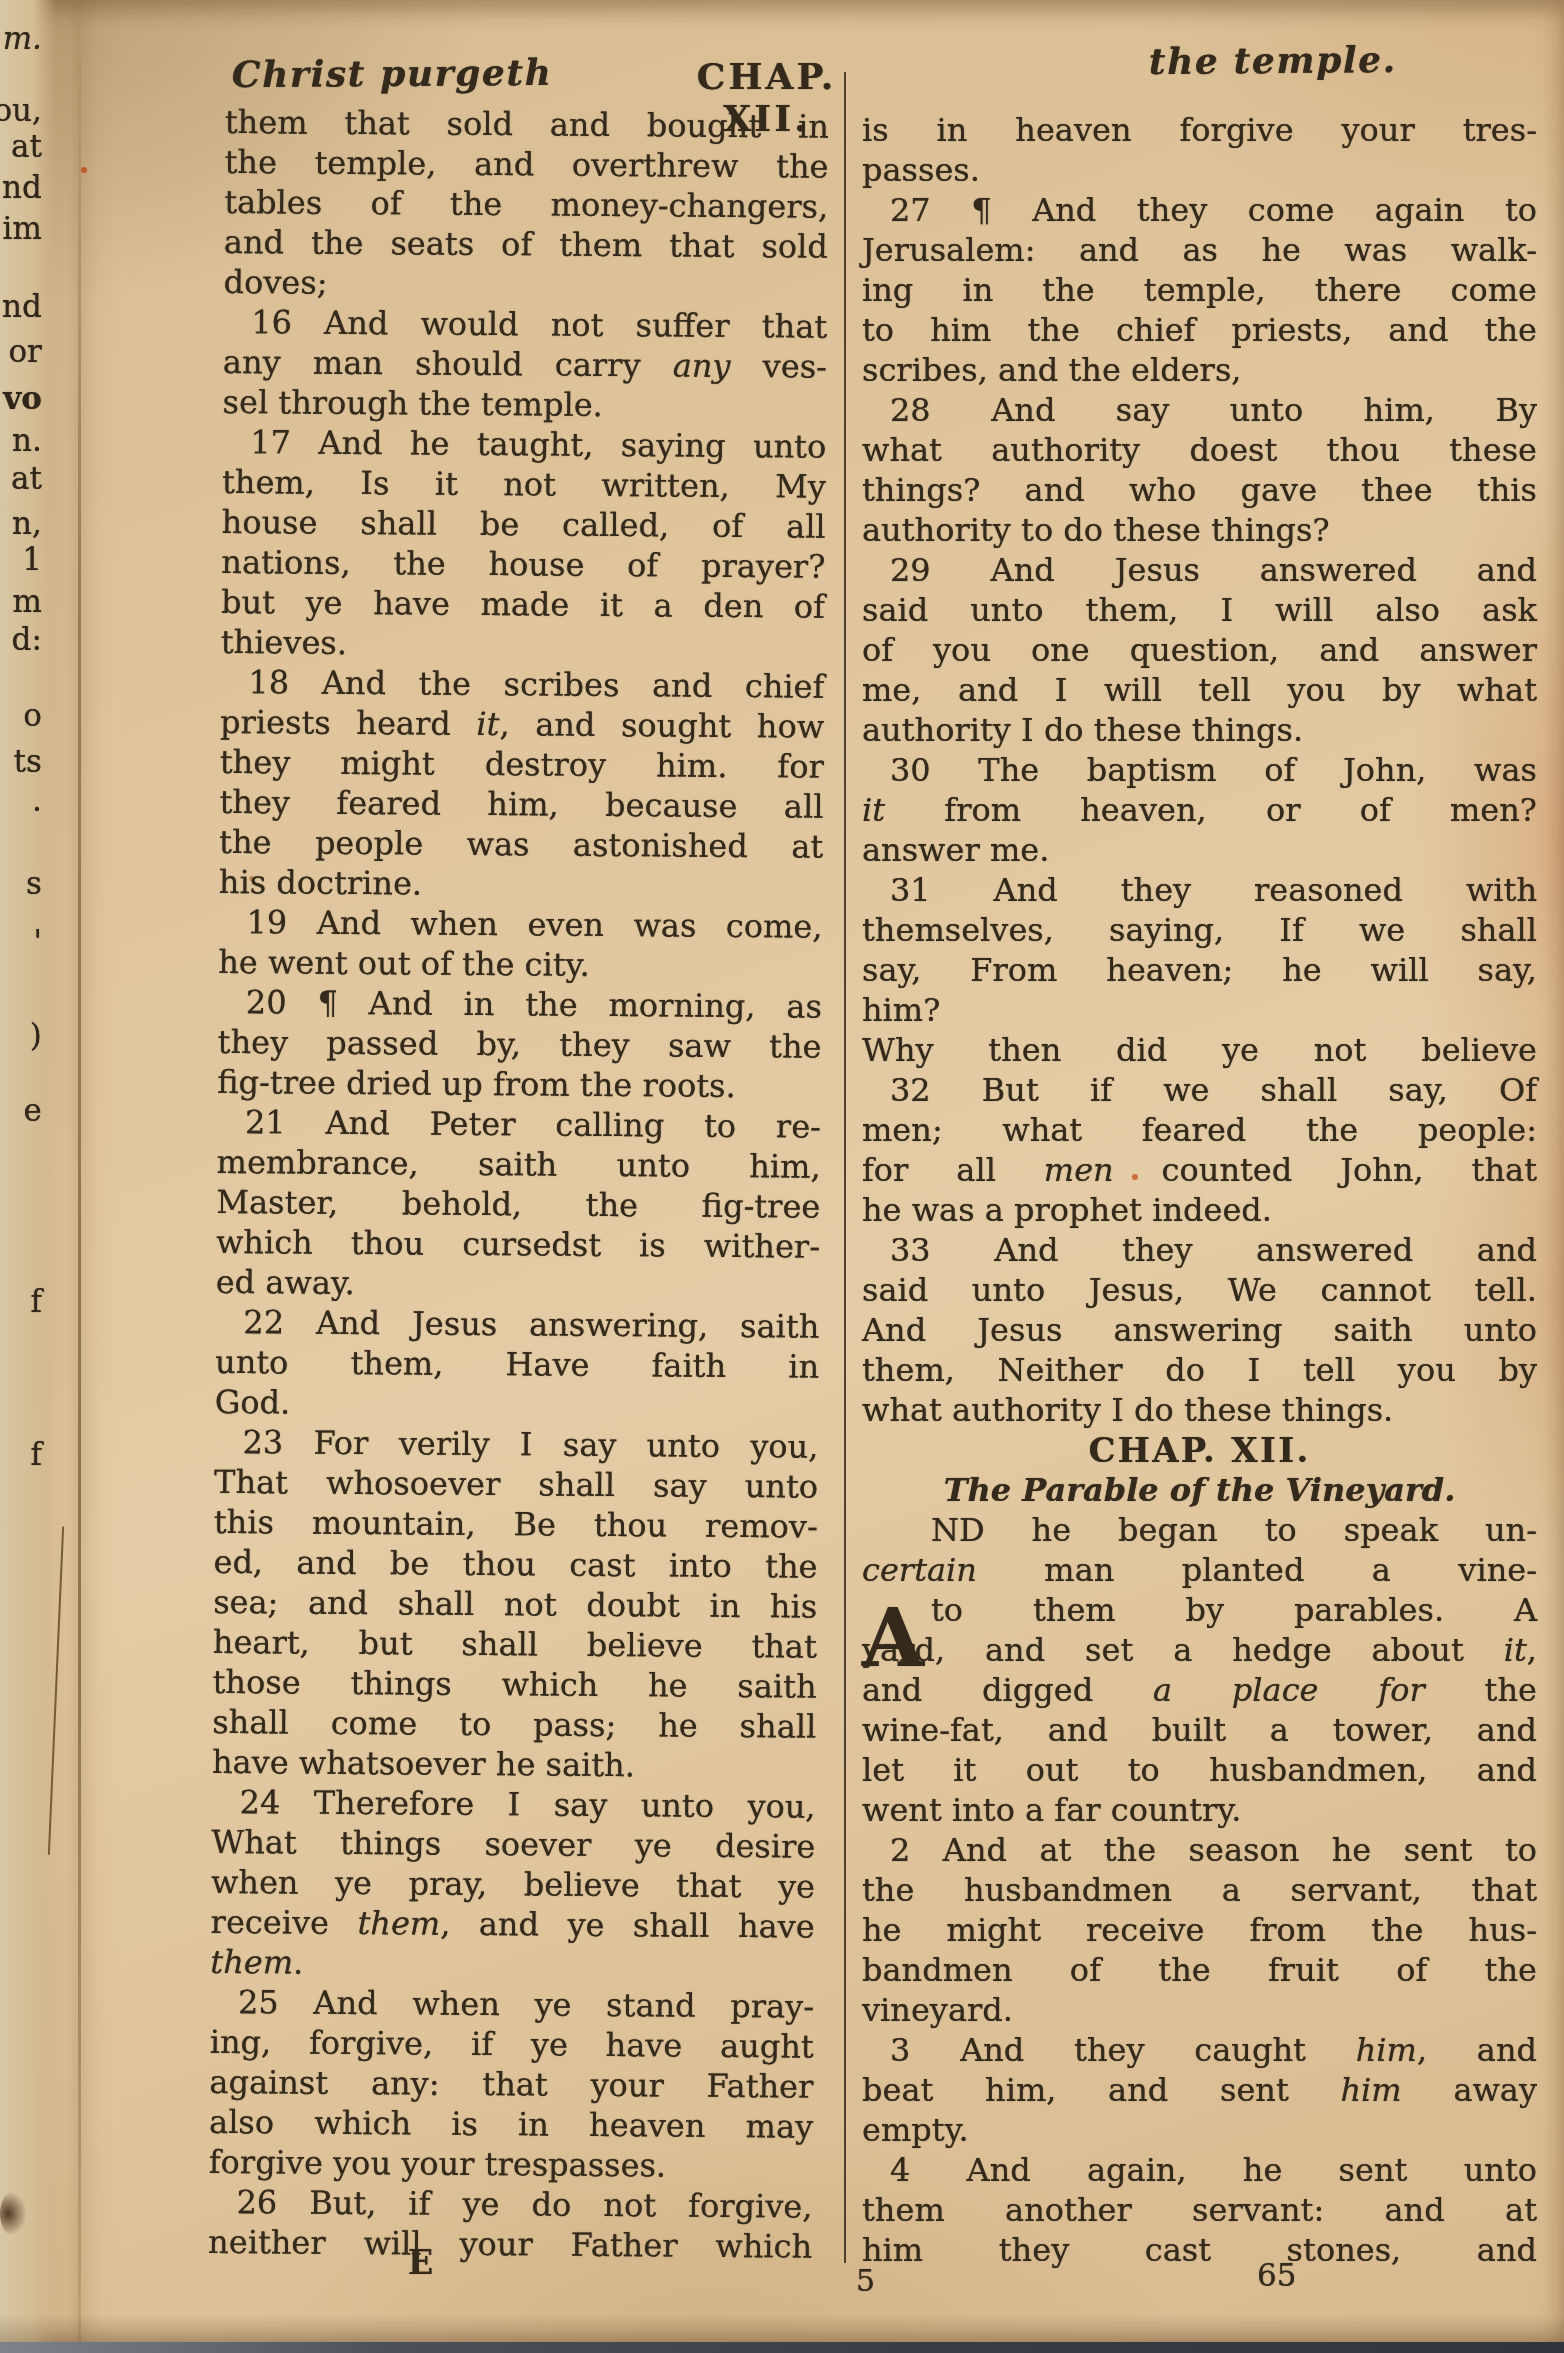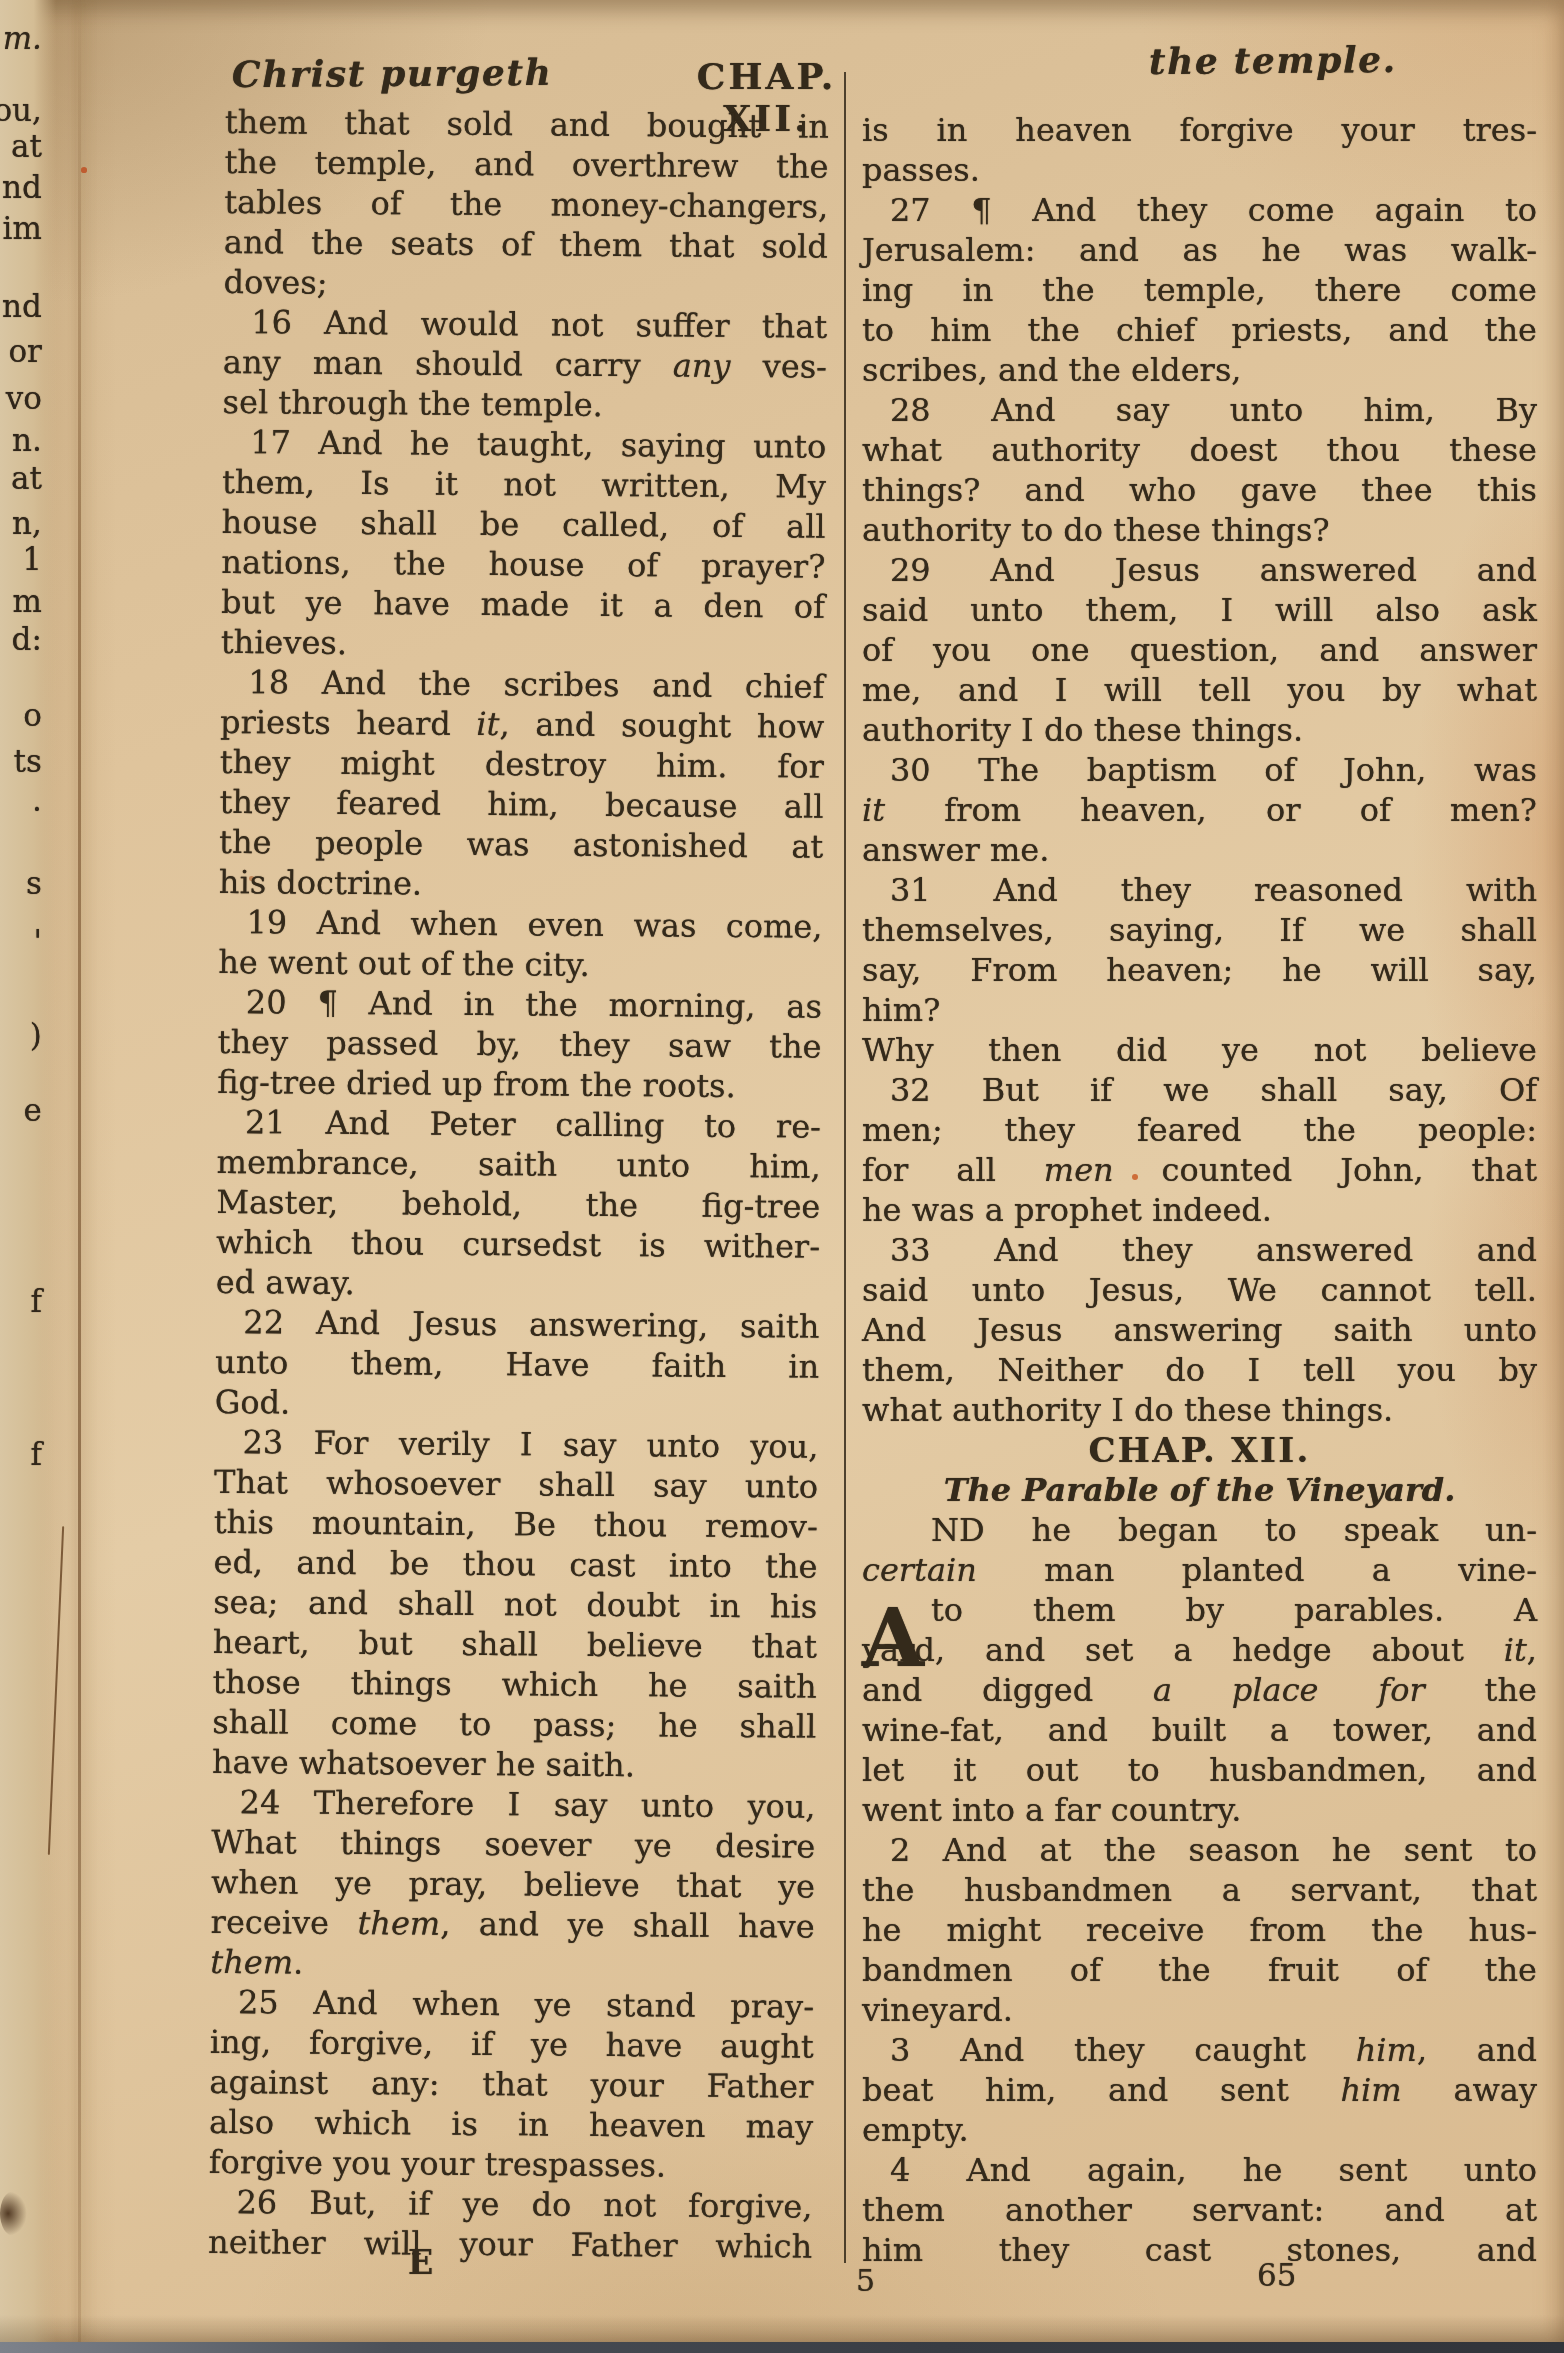--- a/index.html
+++ b/index.html
@@ -77,7 +77,7 @@
       <div class="frag" style="top: 210px;"><span>im</span></div>
       <div class="frag" style="top: 288px;"><span>nd</span></div>
       <div class="frag" style="top: 333px;"><span>or</span></div>
-      <div class="frag" style="top: 380px;"><span>vo</span></div>
+      <div class="frag" style="top: 380px; font-weight: bold;"><span>vo</span></div>
       <div class="frag" style="top: 422px;"><span>n.</span></div>
       <div class="frag" style="top: 460px;"><span>at</span></div>
       <div class="frag" style="top: 505px;"><span>n,</span></div>

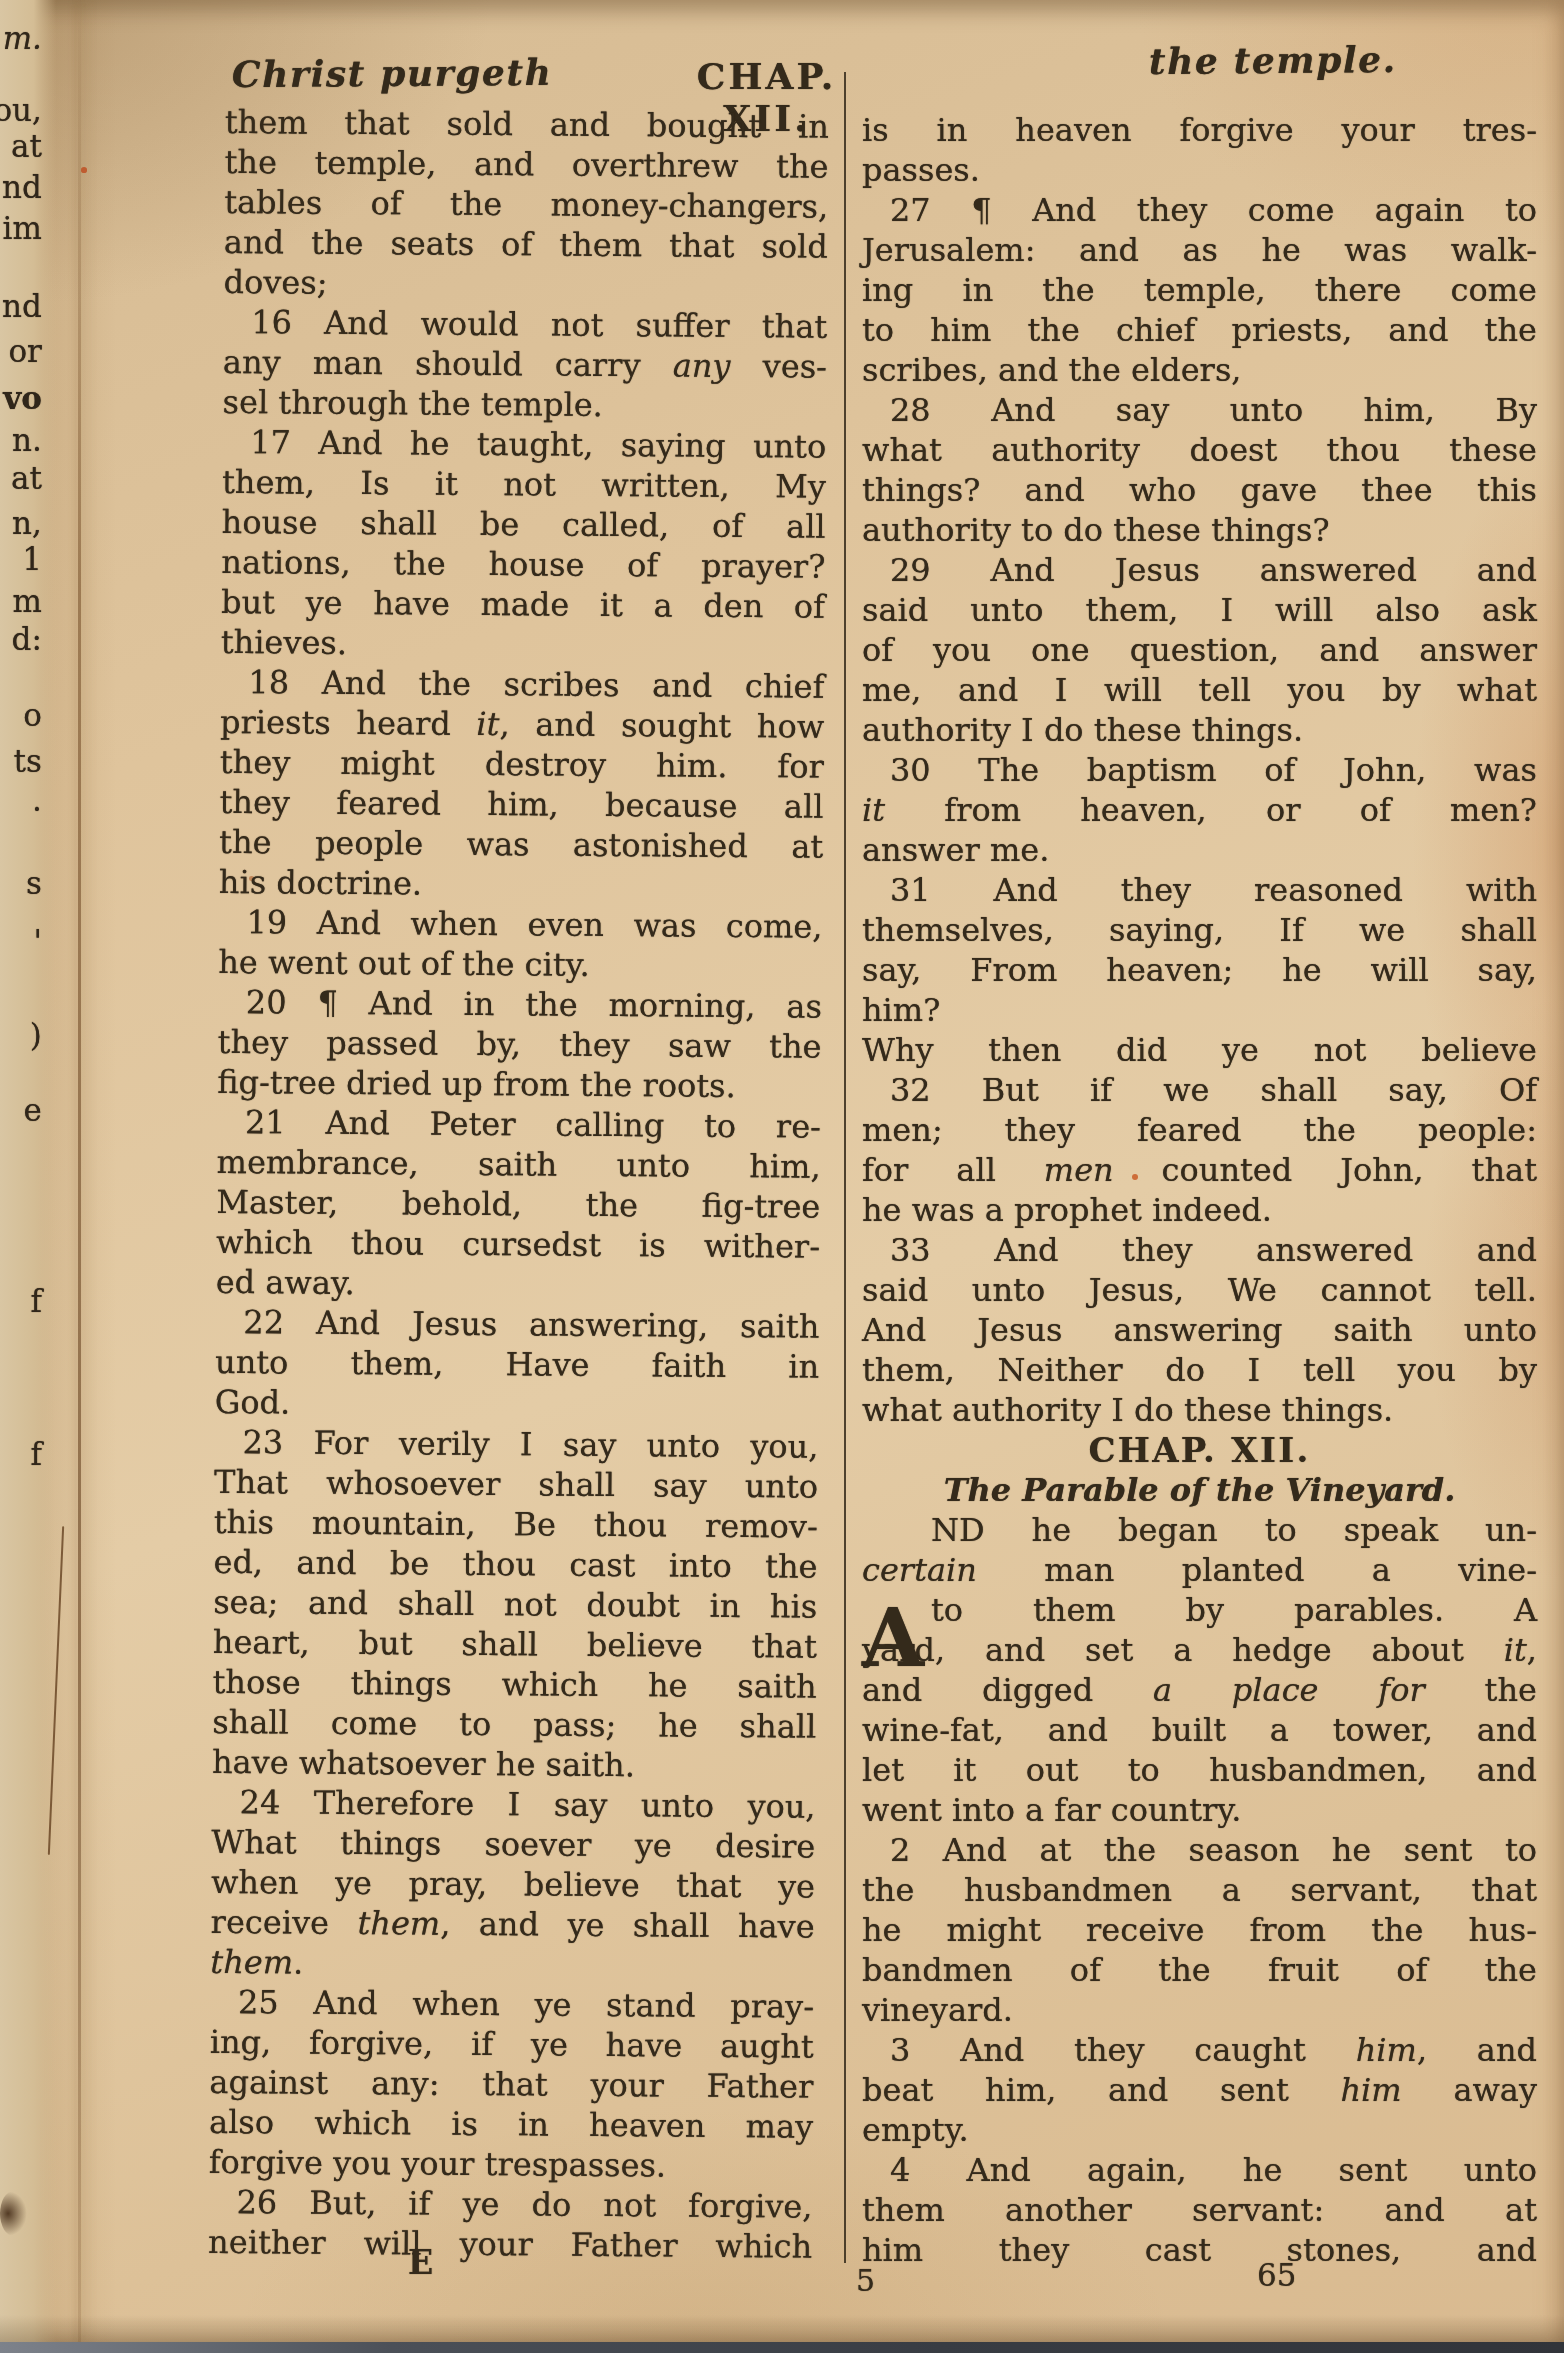--- a/index.html
+++ b/index.html
@@ -191,7 +191,7 @@
       <div class="line end"><span>him?</span></div>
       <div class="line"><span>Why then did ye not believe</span></div>
       <div class="line v"><span>32 But if we shall say, Of</span></div>
-      <div class="line"><span>men; they feared the people:</span></div>
+      <div class="line"><span>men; what feared the people:</span></div>
       <div class="line"><span>for all </span><i>men</i><span> counted John, that</span></div>
       <div class="line end"><span>he was a prophet indeed.</span></div>
       <div class="line v"><span>33 And they answered and</span></div>

